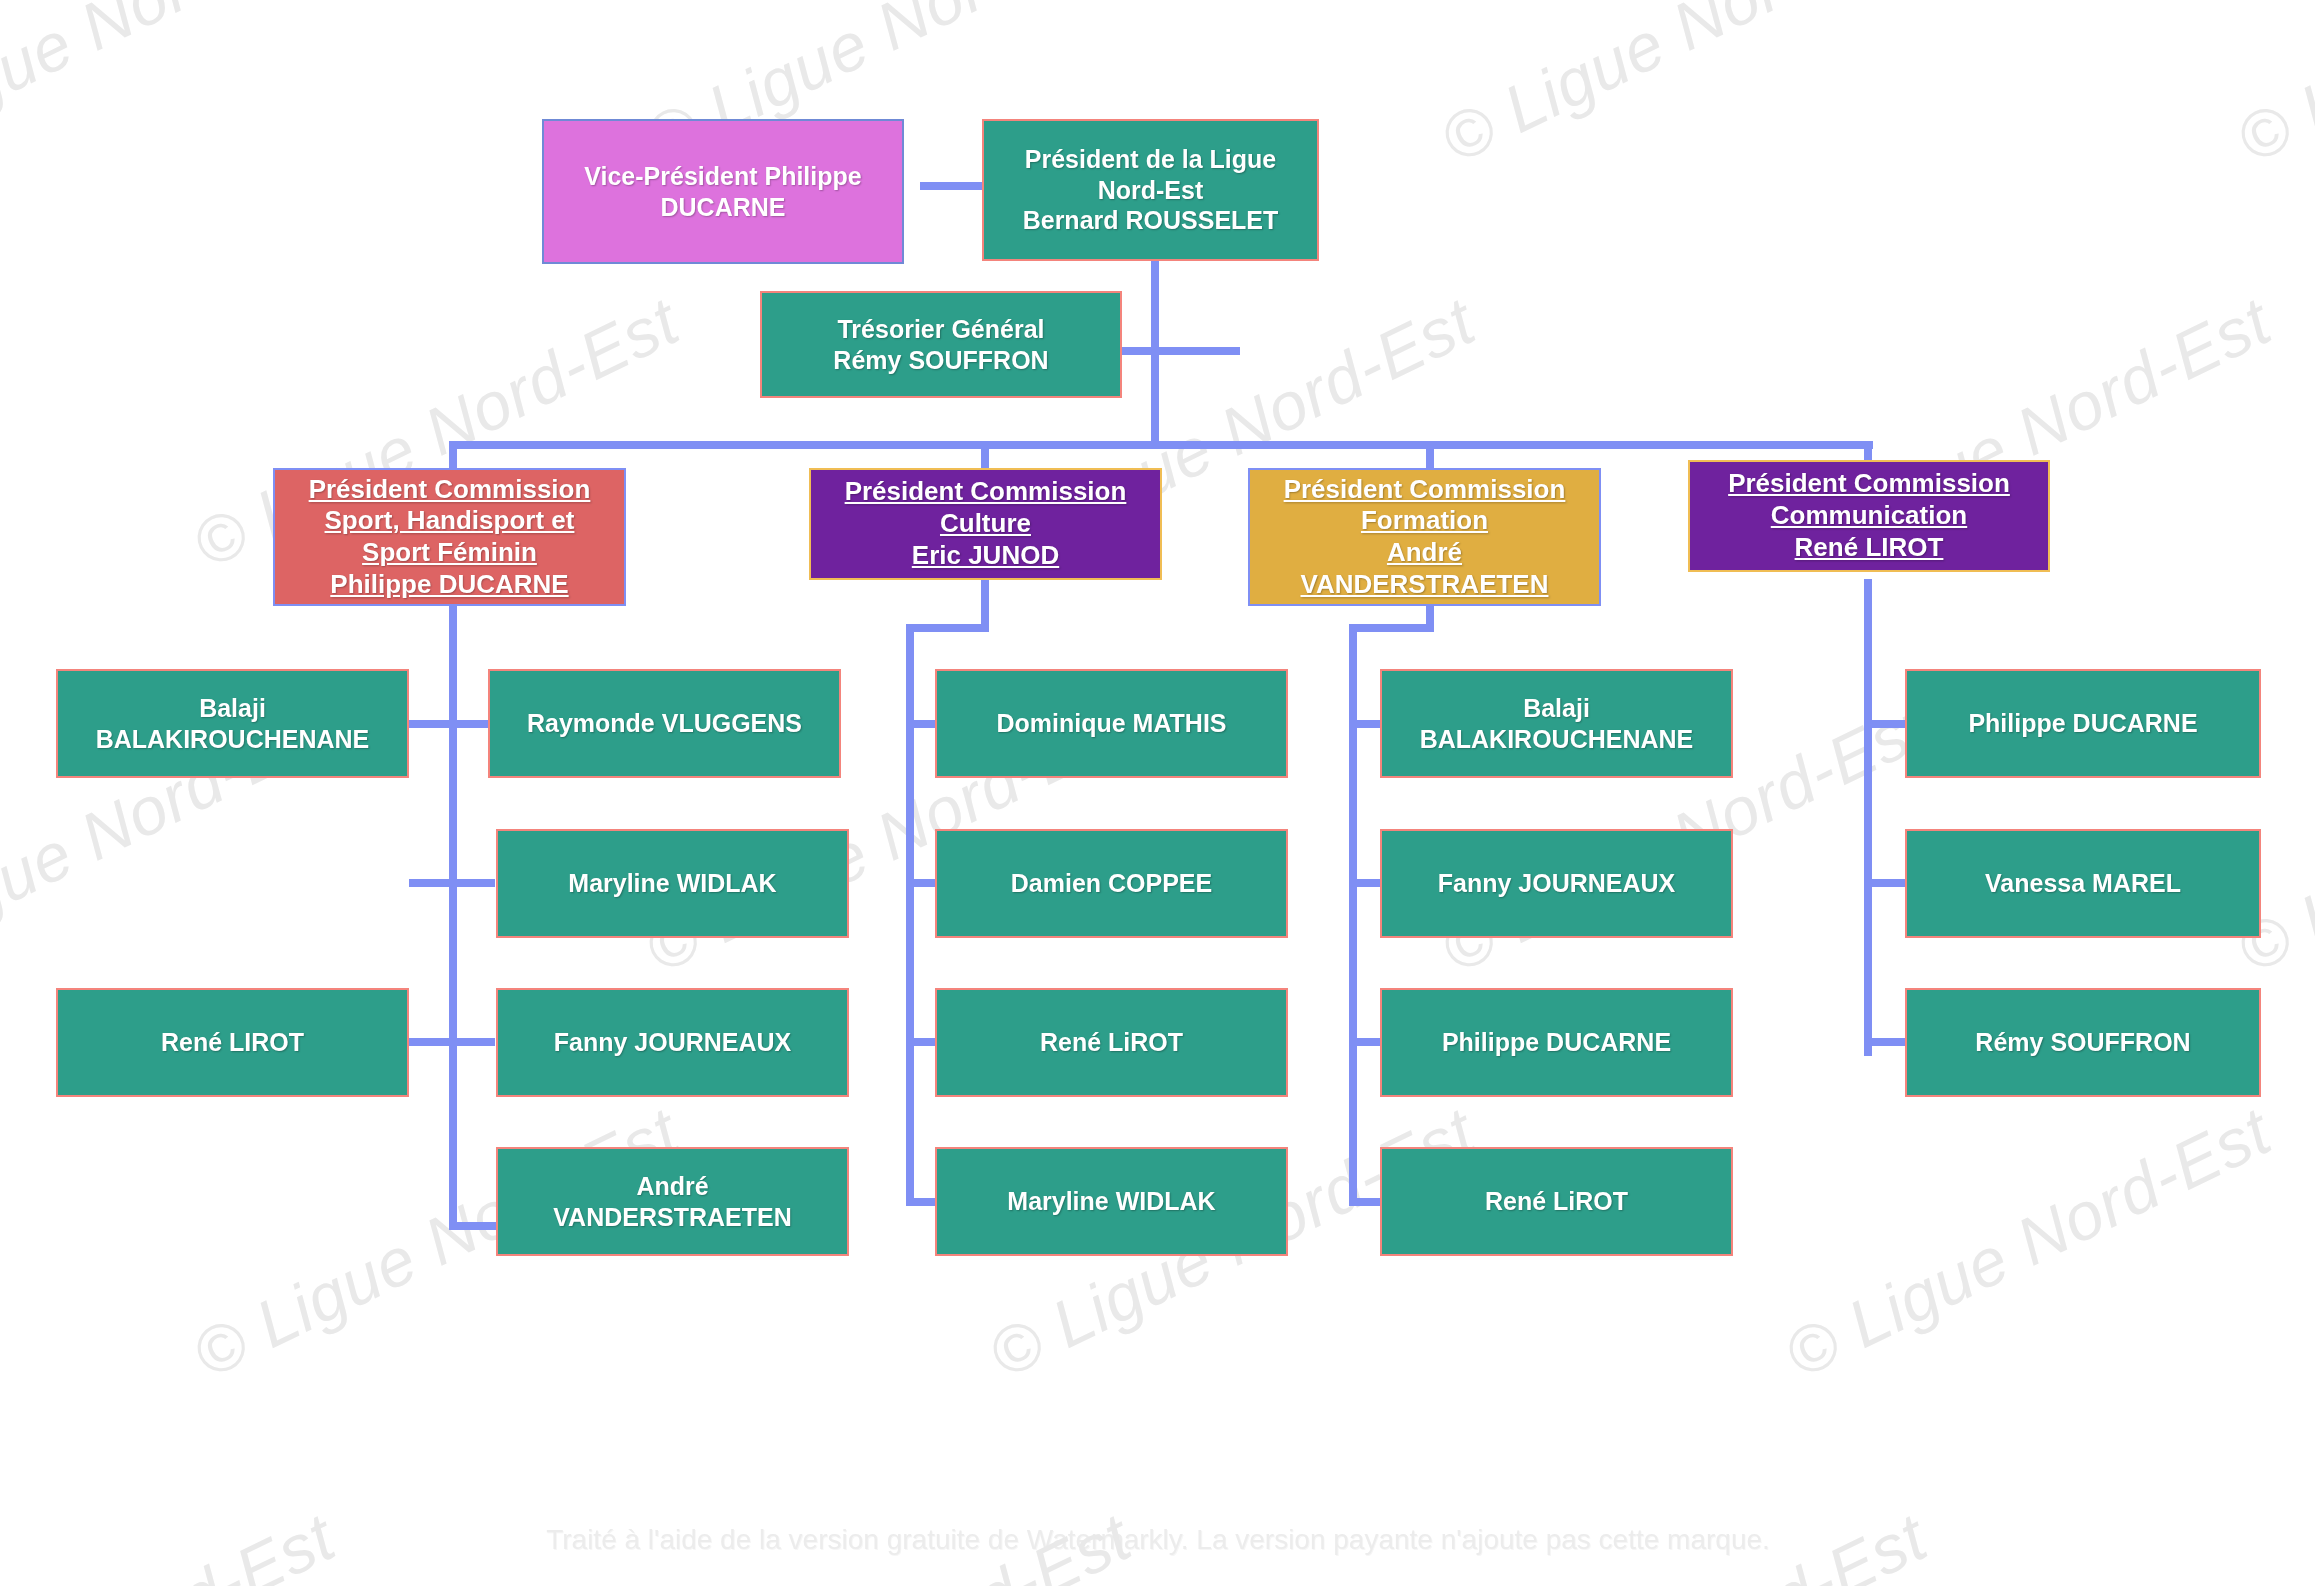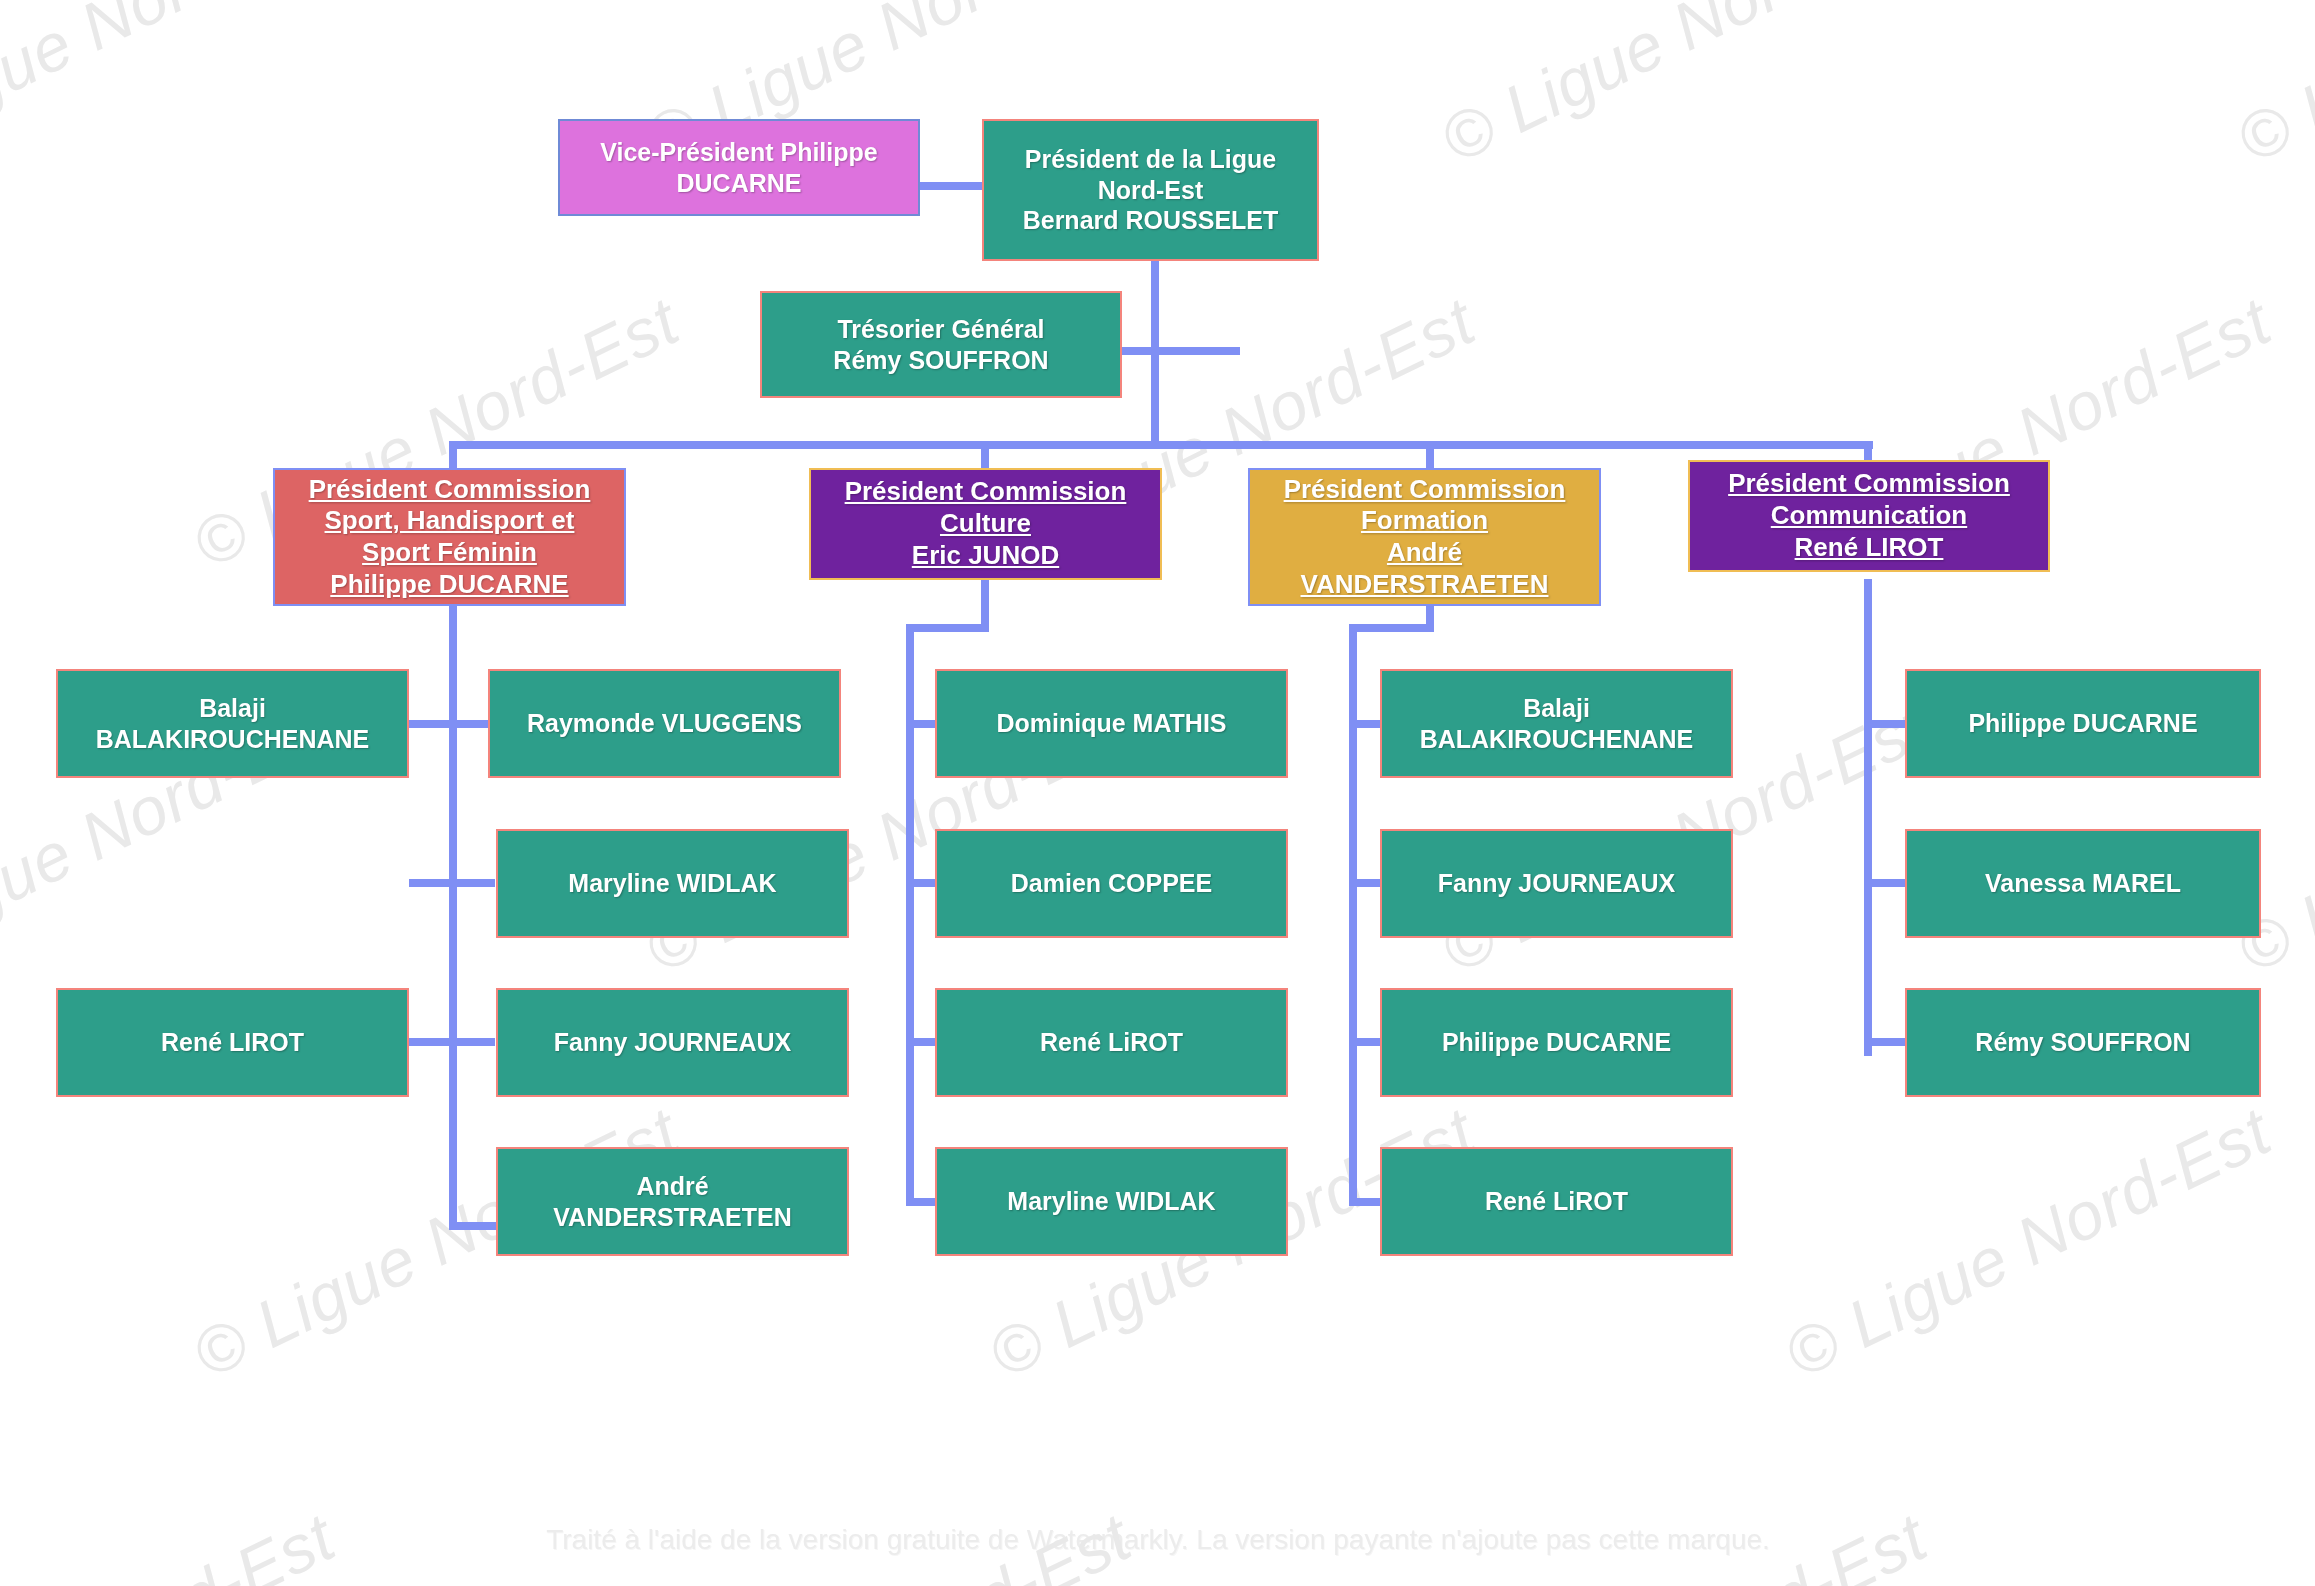--- a/index.html
+++ b/index.html
@@ -164,7 +164,7 @@
     <div class="wire" style="left:1864px; top:1038px; width:42px; height:8.1px;"></div>
   </div>
 
-  <div class="node n-orchid fs-lead" style="left:558px; top:119px; width:362px; height:97px;">Vice-Président Philippe
+  <div class="node n-orchid fs-lead" style="left:542px; top:119px; width:362px; height:145px;">Vice-Président Philippe
 DUCARNE</div>
 
   <div class="node n-teal fs-lead" style="left:982px; top:119px; width:337px; height:142px;">Président de la Ligue

